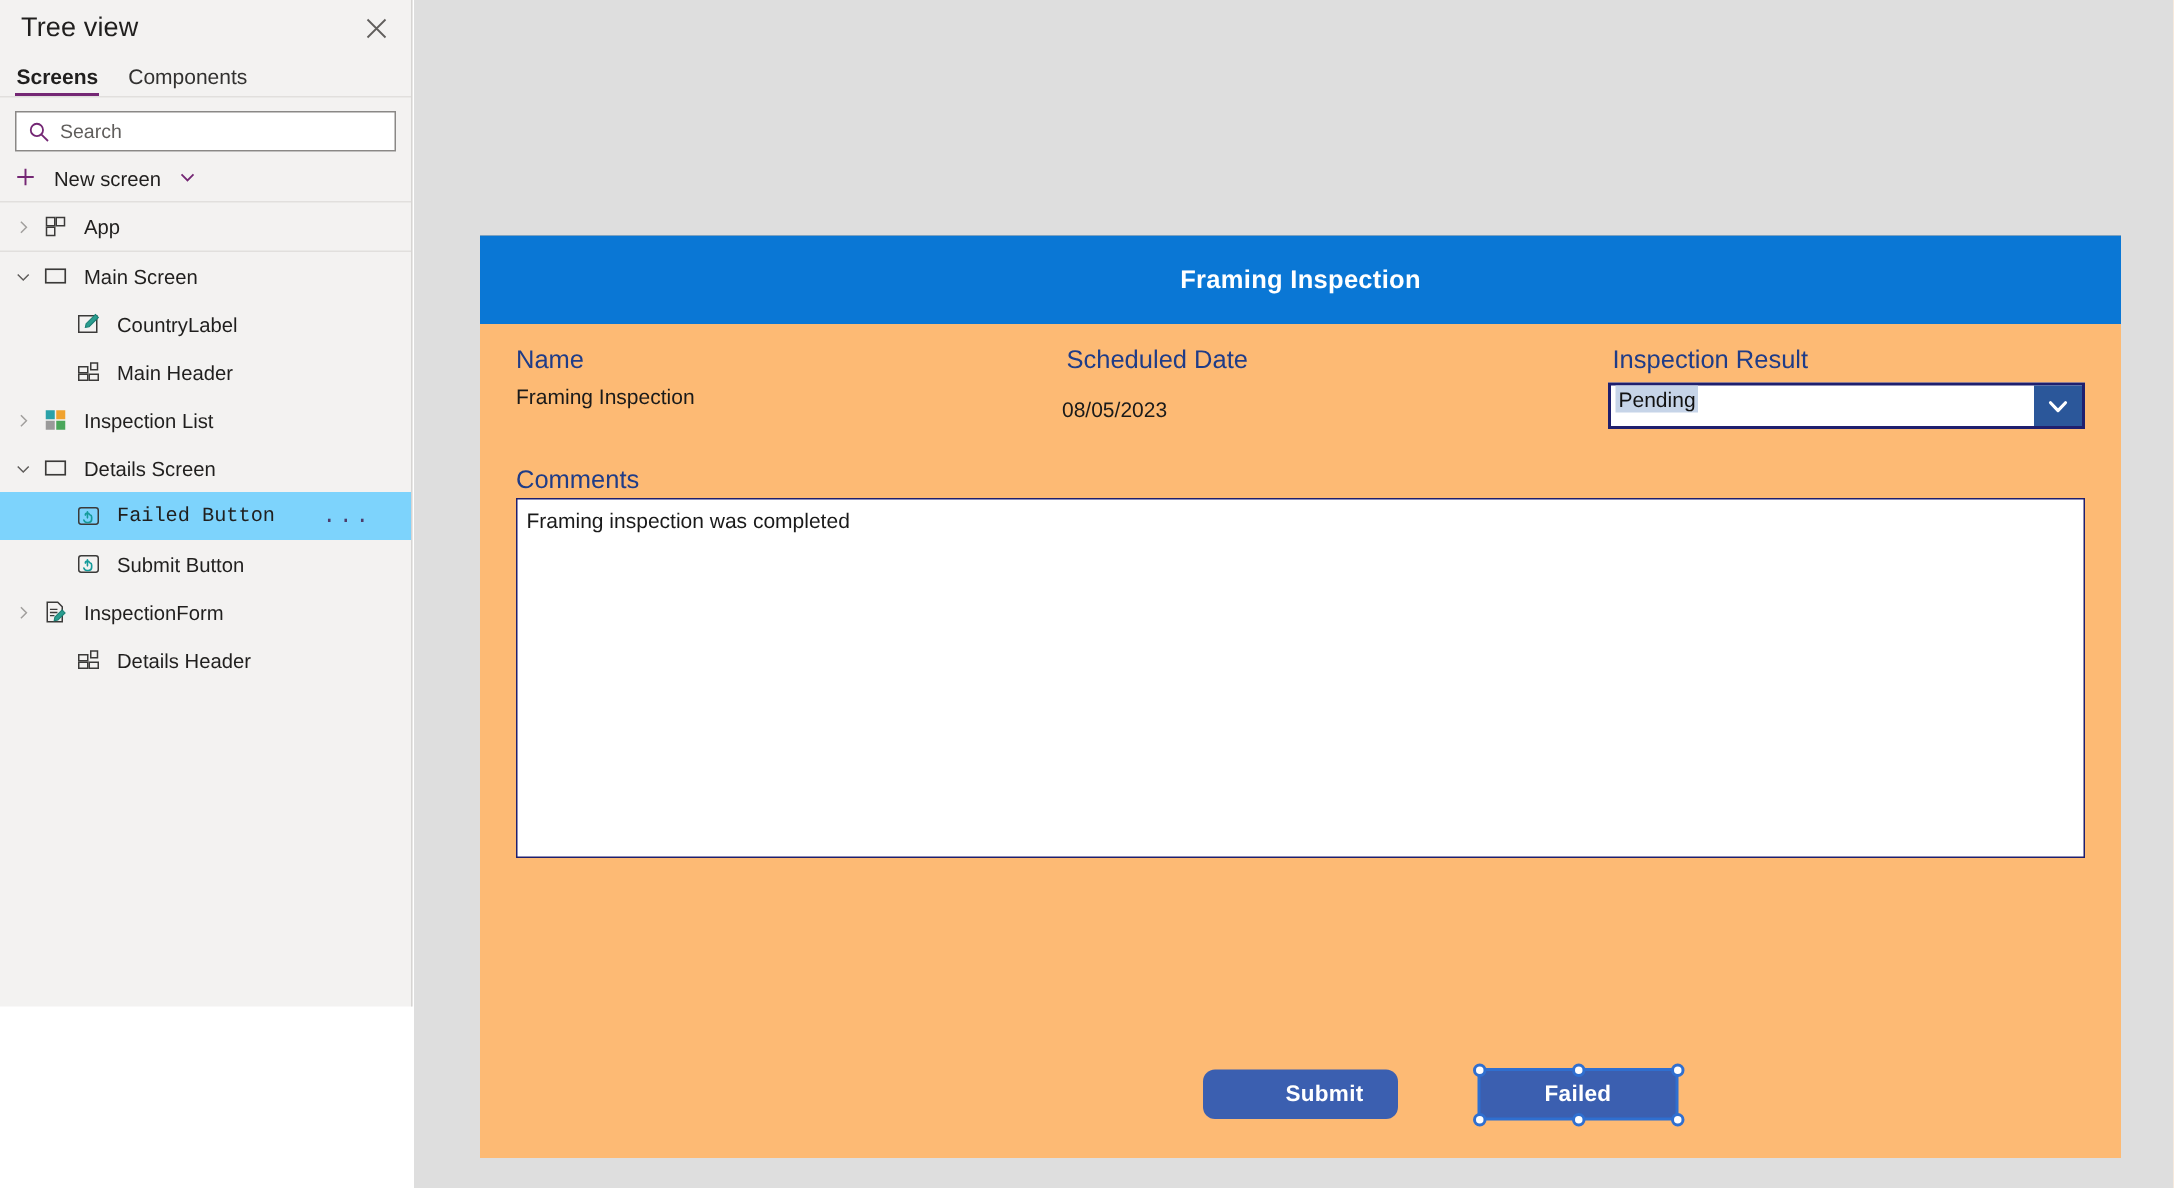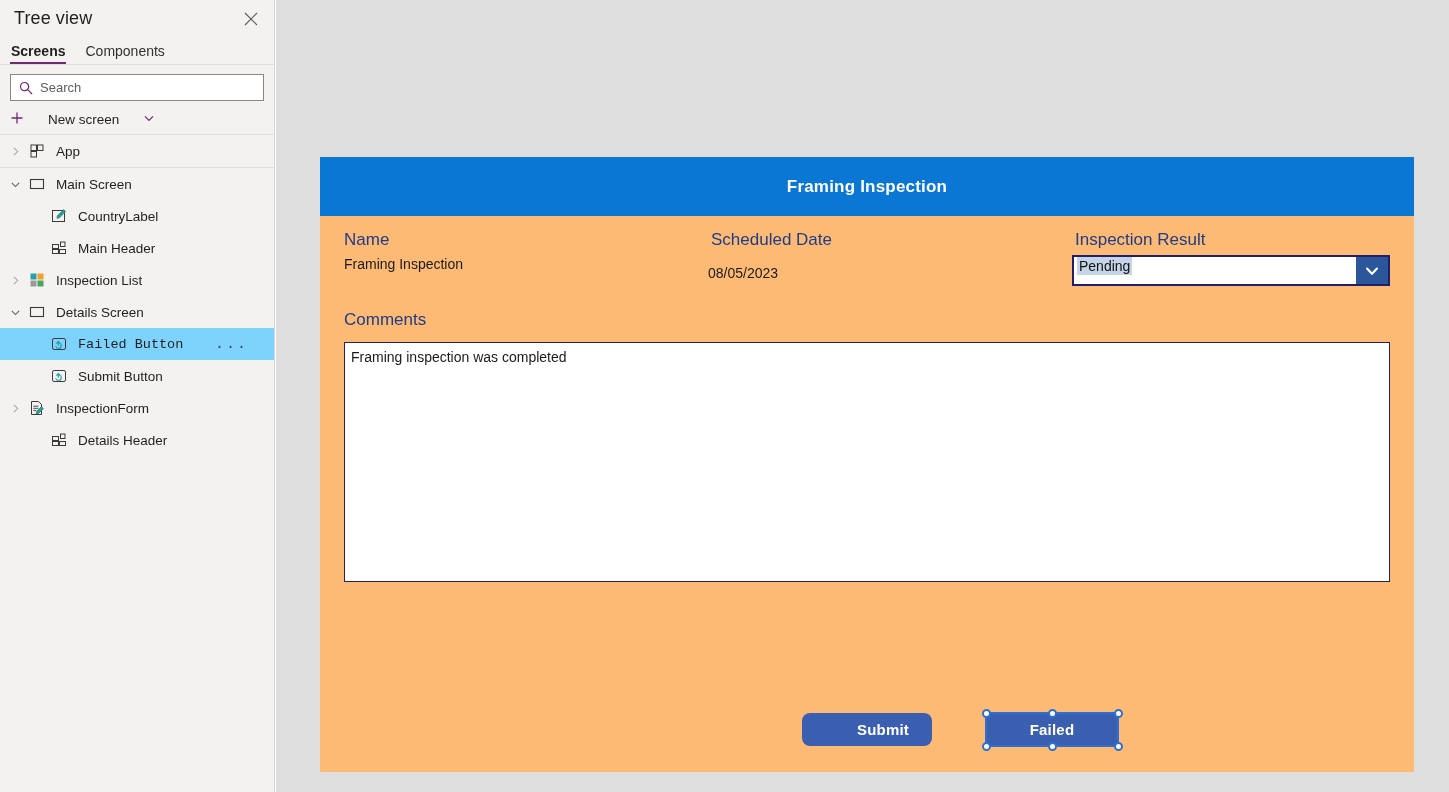--- a/index.html
+++ b/index.html
@@ -21,7 +21,7 @@
     position: absolute;
     left: 0; top: 0;
     width: 275px;
-    height: 792px;
+    height: 671px;
     background: #F3F2F1;
     border-right: 1px solid #d6d4d2;
     box-sizing: border-box;

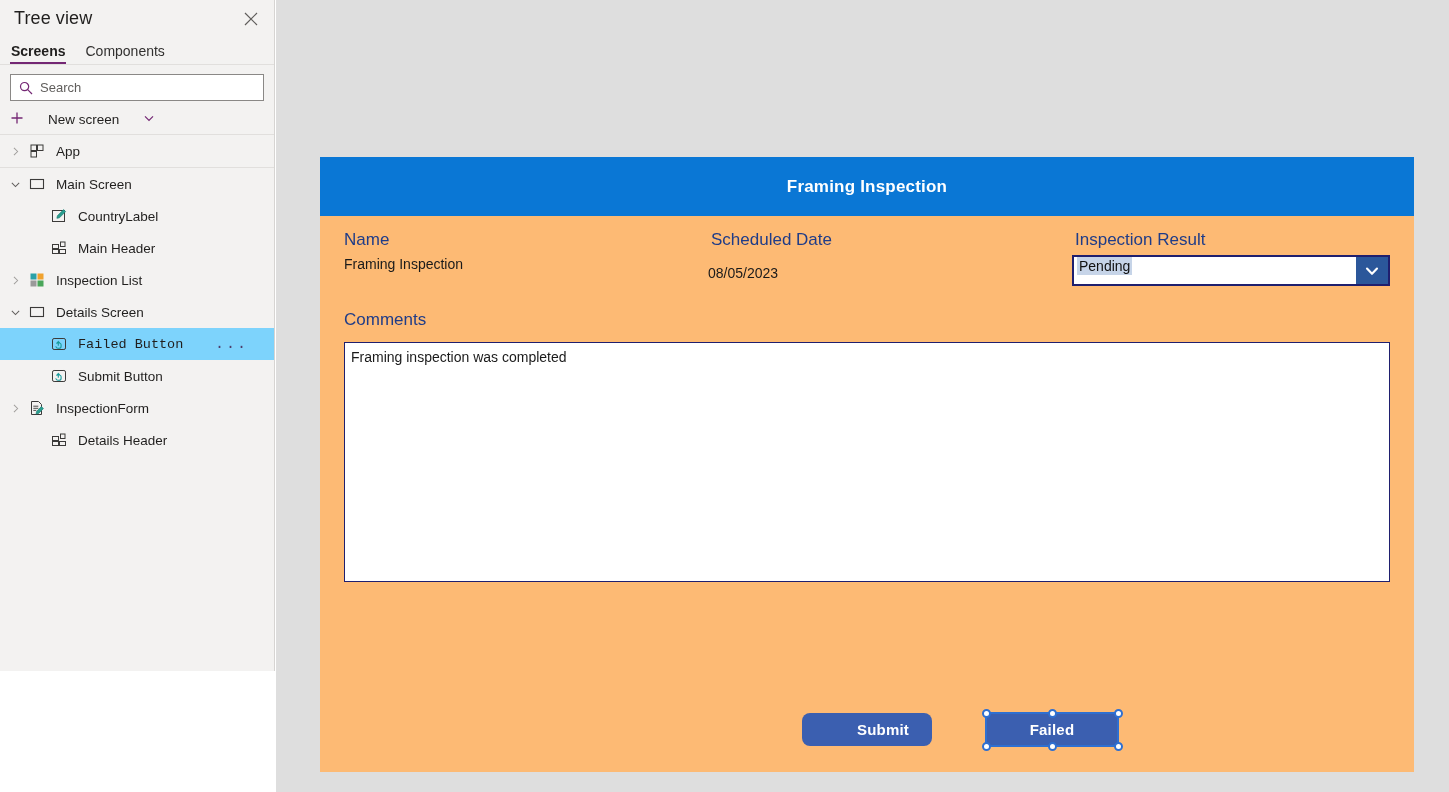--- a/index.html
+++ b/index.html
@@ -114,7 +114,7 @@
     cursor: pointer;
     font-size: 13.5px;
     color: #201f1e;
-    gap: 24px;
+    gap: 12px;
   }
 
   .tv-sep { height:1px; background:#e1dfdd; }

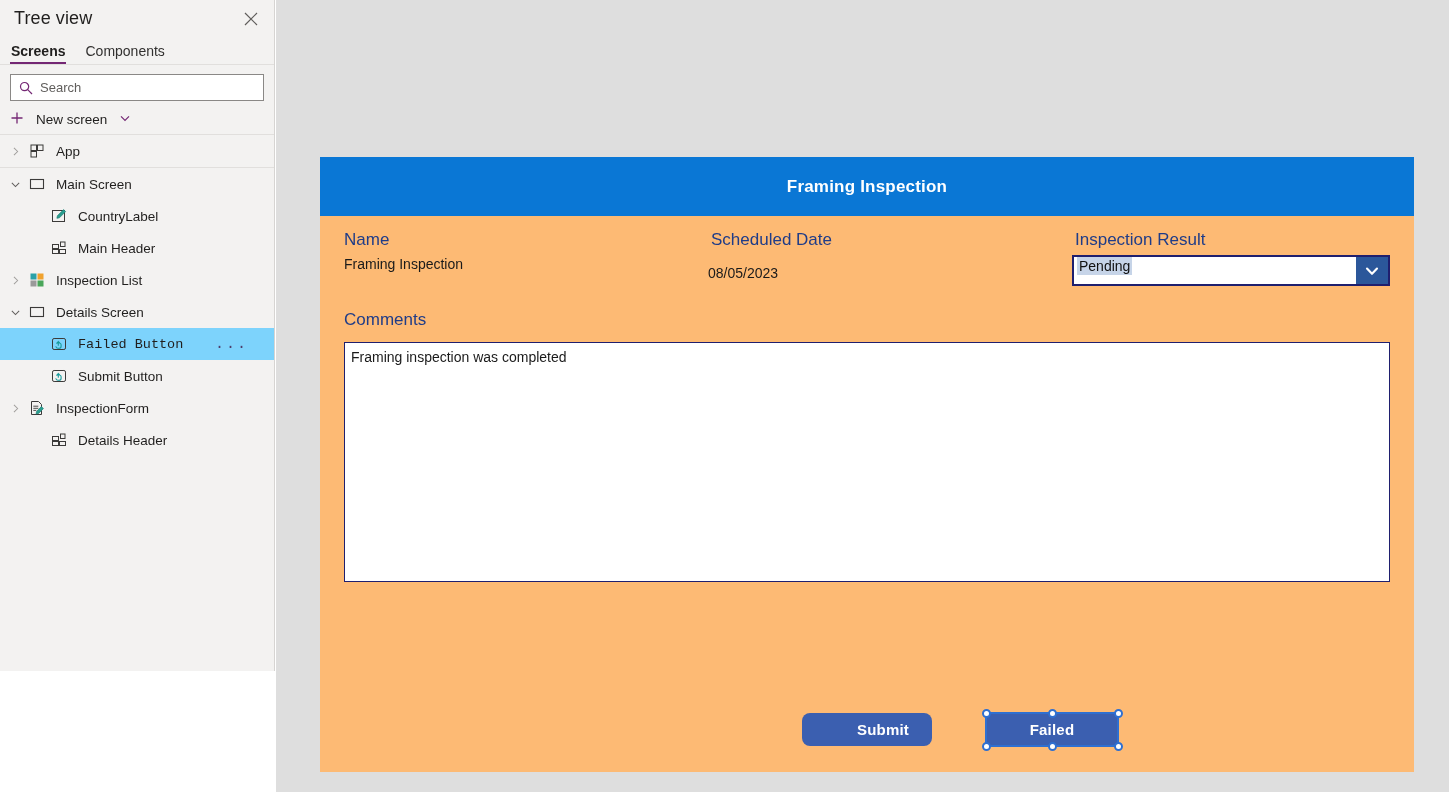--- a/index.html
+++ b/index.html
@@ -476,7 +476,7 @@
     </div>
 
     <div class="fld-label" style="left:24px; top:153px;">Comments</div>
-    <div class="textarea" style="left:24px; top:175px; width:1046px; height:240px;margin-top:10px;">Framing inspection was completed</div>
+    <div class="textarea" style="left:24px; top:175px; width:1046px; height:240px;">Framing inspection was completed</div>
 
     <div class="btn rounded" style="left:482px; top:556px; width:130px; height:33px;padding-left:32px;">Submit</div>
 

